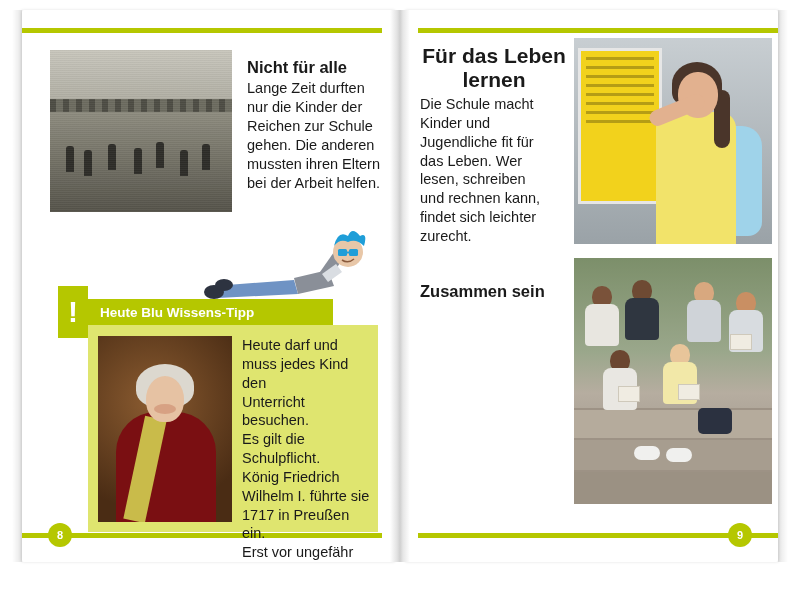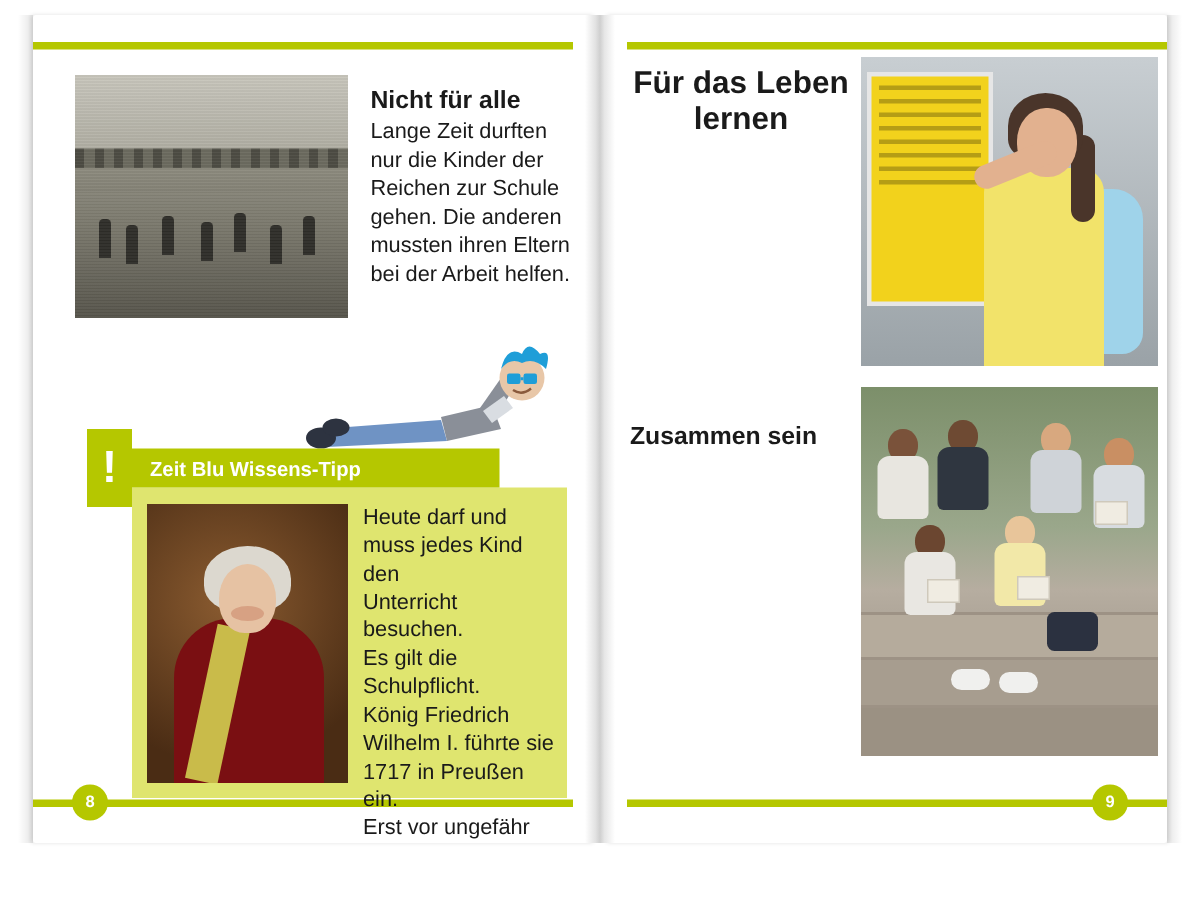--- a/index.html
+++ b/index.html
@@ -364,6 +364,14 @@
     <div class="text-block-2" style="left:16px; top:34px;">
       <h2 class="h-right" style="white-space:pre-line">Für das Leben
 lernen</h2>
+      <p class="body-text">Die Schule macht
+Kinder und
+Jugendliche fit für
+das Leben. Wer
+lesen, schreiben
+und rechnen kann,
+findet sich leichter
+zurecht.</p>
     </div>
 
     <div class="text-block-3" style="left:16px; top:272px;">

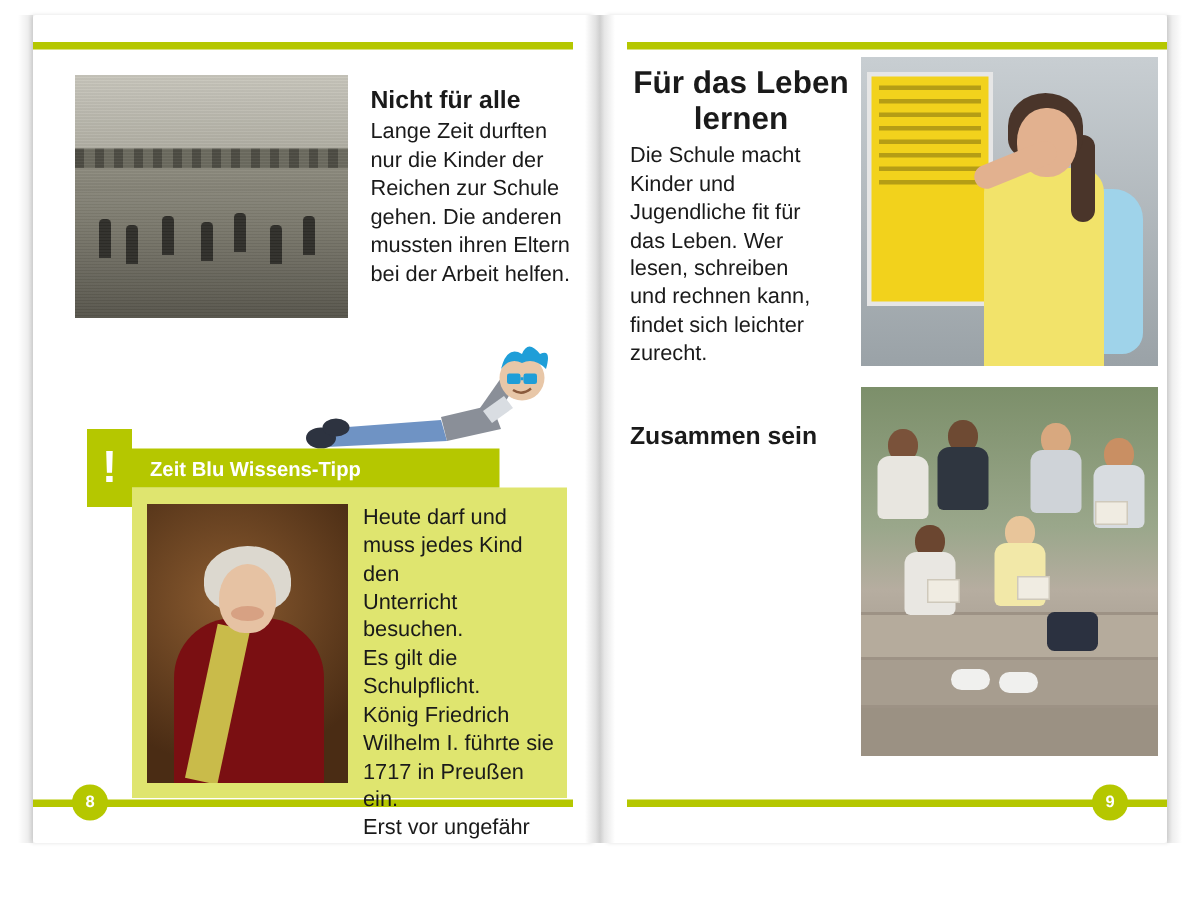--- a/index.html
+++ b/index.html
@@ -328,7 +328,7 @@
     <div class="tip-panel"></div>
 
     <div class="tip-bar">
-      <span>Zeit Blu Wissens-Tipp</span>
+      <span>Heute Blu Wissens-Tipp</span>
     </div>
 
     <div class="portrait">

